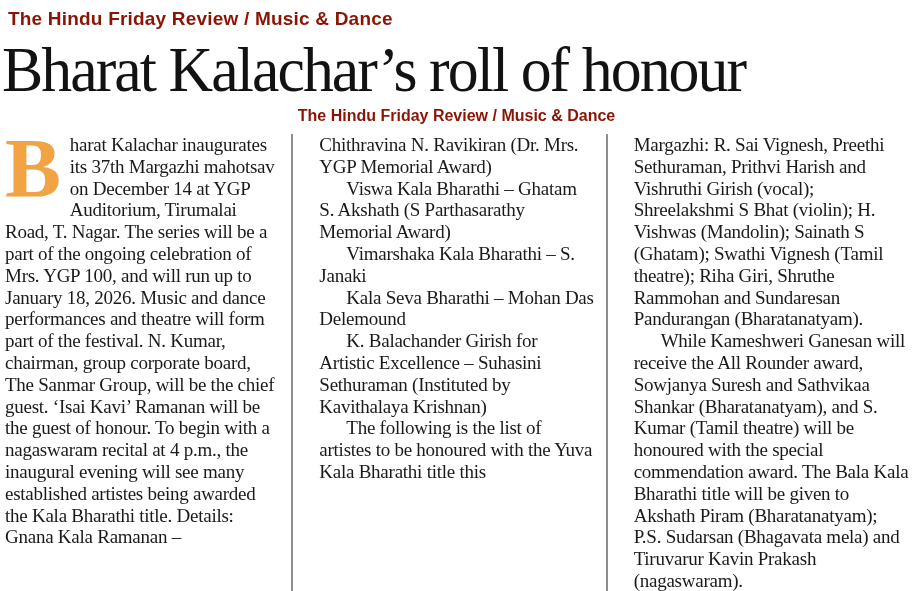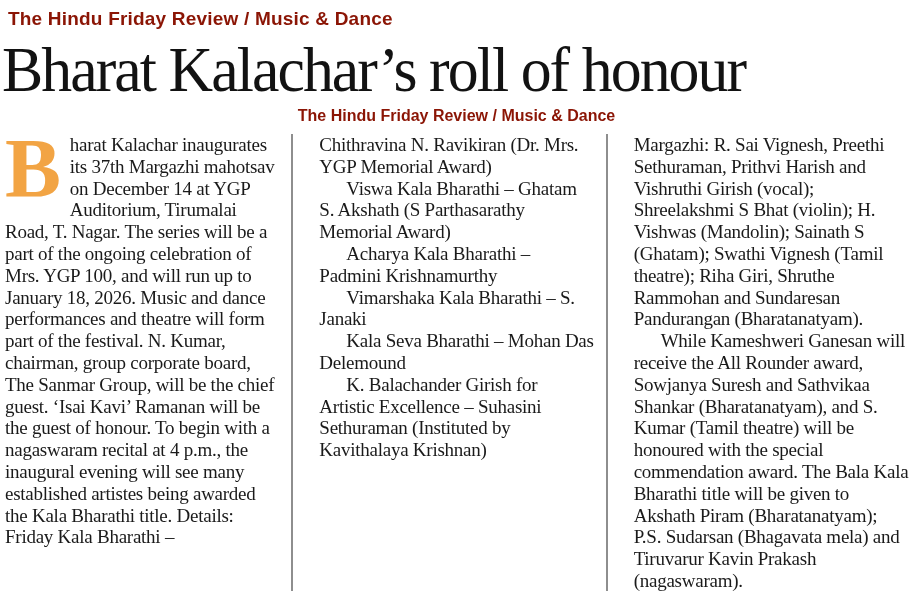--- a/index.html
+++ b/index.html
@@ -84,7 +84,6 @@
     <div class="col">
         <p><span>Chithravina N. Ravikiran (Dr. Mrs. YGP Memorial Award)</span></p>
         <p class="indent"><b>Viswa Kala Bharathi</b><span> – Ghatam S. Akshath (S Parthasarathy Memorial Award)</span></p>
-        <p class="indent"><b>Acharya Kala Bharathi</b><span> – Padmini Krishnamurthy</span></p>
         <p class="indent"><b>Vimarshaka Kala Bharathi</b><span> – S. Janaki</span></p>
         <p class="indent"><b>Kala Seva Bharathi</b><span> – Mohan Das Delemound</span></p>
         <p class="indent"><b>K. Balachander Girish for Artistic Excellence</b><span> – Suhasini Sethuraman (Instituted by Kavithalaya Krishnan)</span></p>

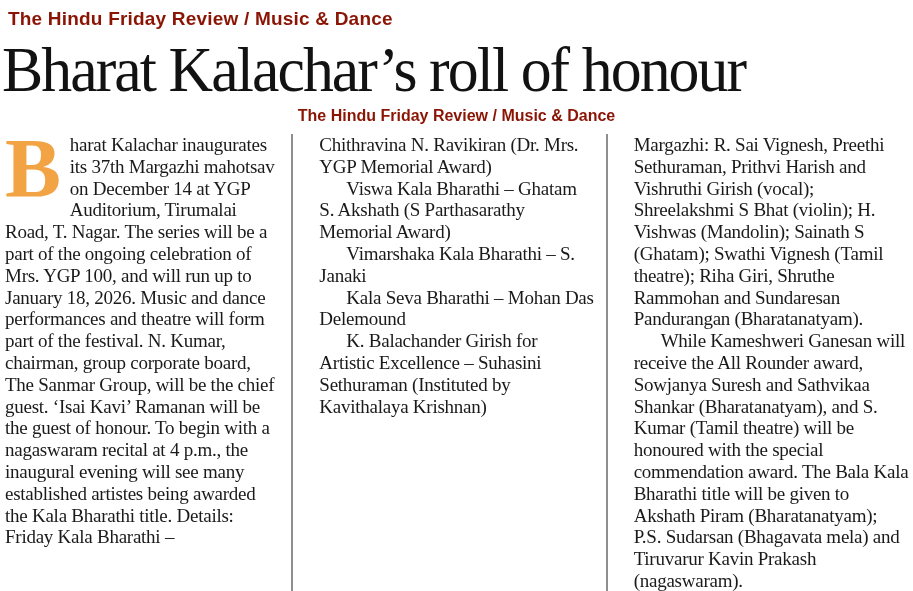--- a/index.html
+++ b/index.html
@@ -87,6 +87,7 @@
         <p class="indent"><b>Vimarshaka Kala Bharathi</b><span> – S. Janaki</span></p>
         <p class="indent"><b>Kala Seva Bharathi</b><span> – Mohan Das Delemound</span></p>
         <p class="indent"><b>K. Balachander Girish for Artistic Excellence</b><span> – Suhasini Sethuraman (Instituted by Kavithalaya Krishnan)</span></p>
+        <p class="indent"><span>The following is the list of artistes to be honoured with the </span><b>Yuva Kala Bharathi</b><span> title this</span></p>
       </div>
     <div class="col">
         <p><span>Margazhi: R. Sai Vignesh, Preethi Sethuraman, Prithvi Harish and Vishruthi Girish (vocal); Shreelakshmi S Bhat (violin); H. Vishwas (Mandolin); Sainath S (Ghatam); Swathi Vignesh (Tamil theatre); Riha Giri, Shruthe Rammohan and Sundaresan Pandurangan (Bharatanatyam).</span></p>

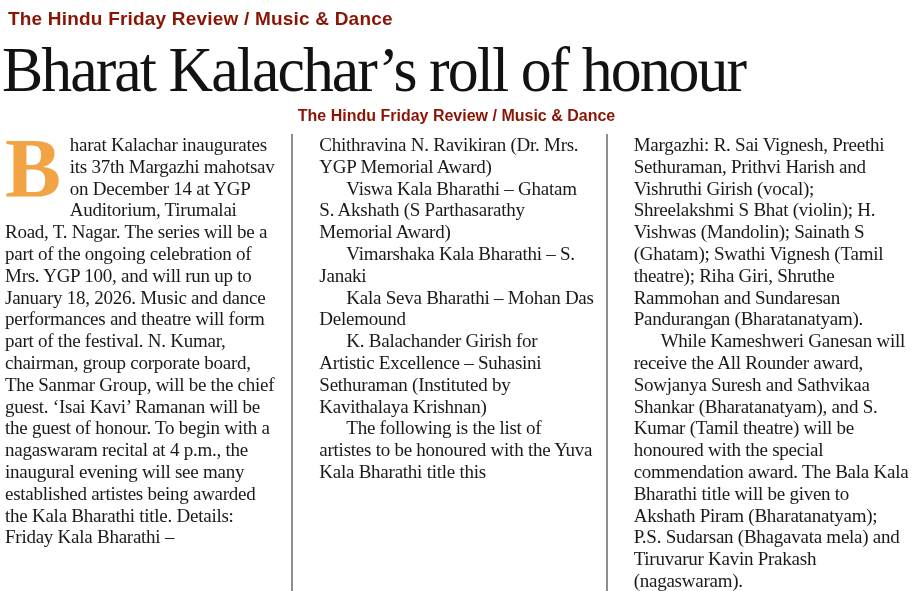--- a/index.html
+++ b/index.html
@@ -79,7 +79,7 @@
   <div class="columns">
     <div class="col">
         <p><span class="dropcap">B</span><span>harat Kalachar inaugurates its 37th Margazhi mahotsav on December 14 at YGP Auditorium, Tirumalai Road, T. Nagar. The series will be a part of the ongoing celebration of Mrs. YGP 100, and will run up to January 18, 2026. Music and dance performances and theatre will form part of the festival. N. Kumar, chairman, group corporate board, The Sanmar Group, will be the chief guest. ‘Isai Kavi’ Ramanan will be the guest of honour. To begin with a nagaswaram recital at 4 p.m., the inaugural evening will see many established artistes being awarded the Kala Bharathi title. Details:</span></p>
-        <p><b>Friday Kala Bharathi</b><span> –</span></p>
+        <p><b>Gnana Kala Ramanan</b><span> –</span></p>
       </div>
     <div class="col">
         <p><span>Chithravina N. Ravikiran (Dr. Mrs. YGP Memorial Award)</span></p>

